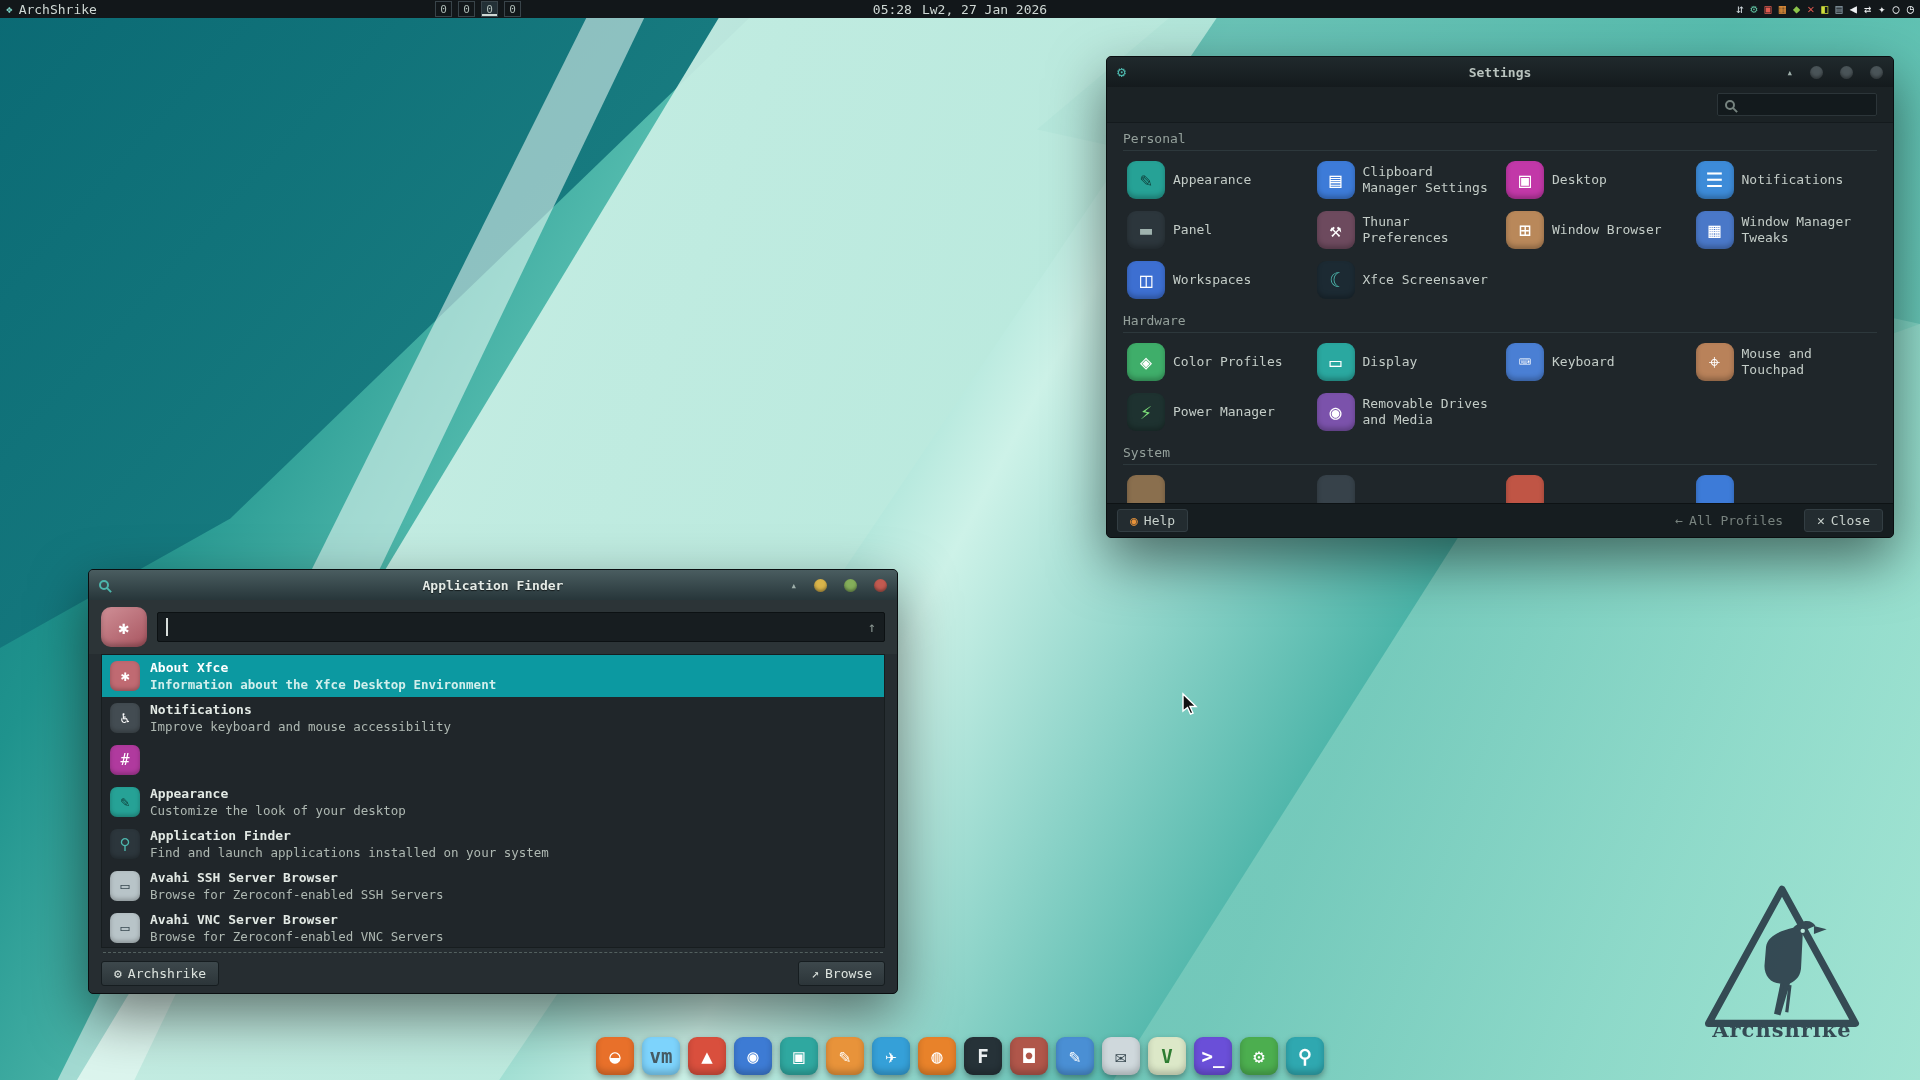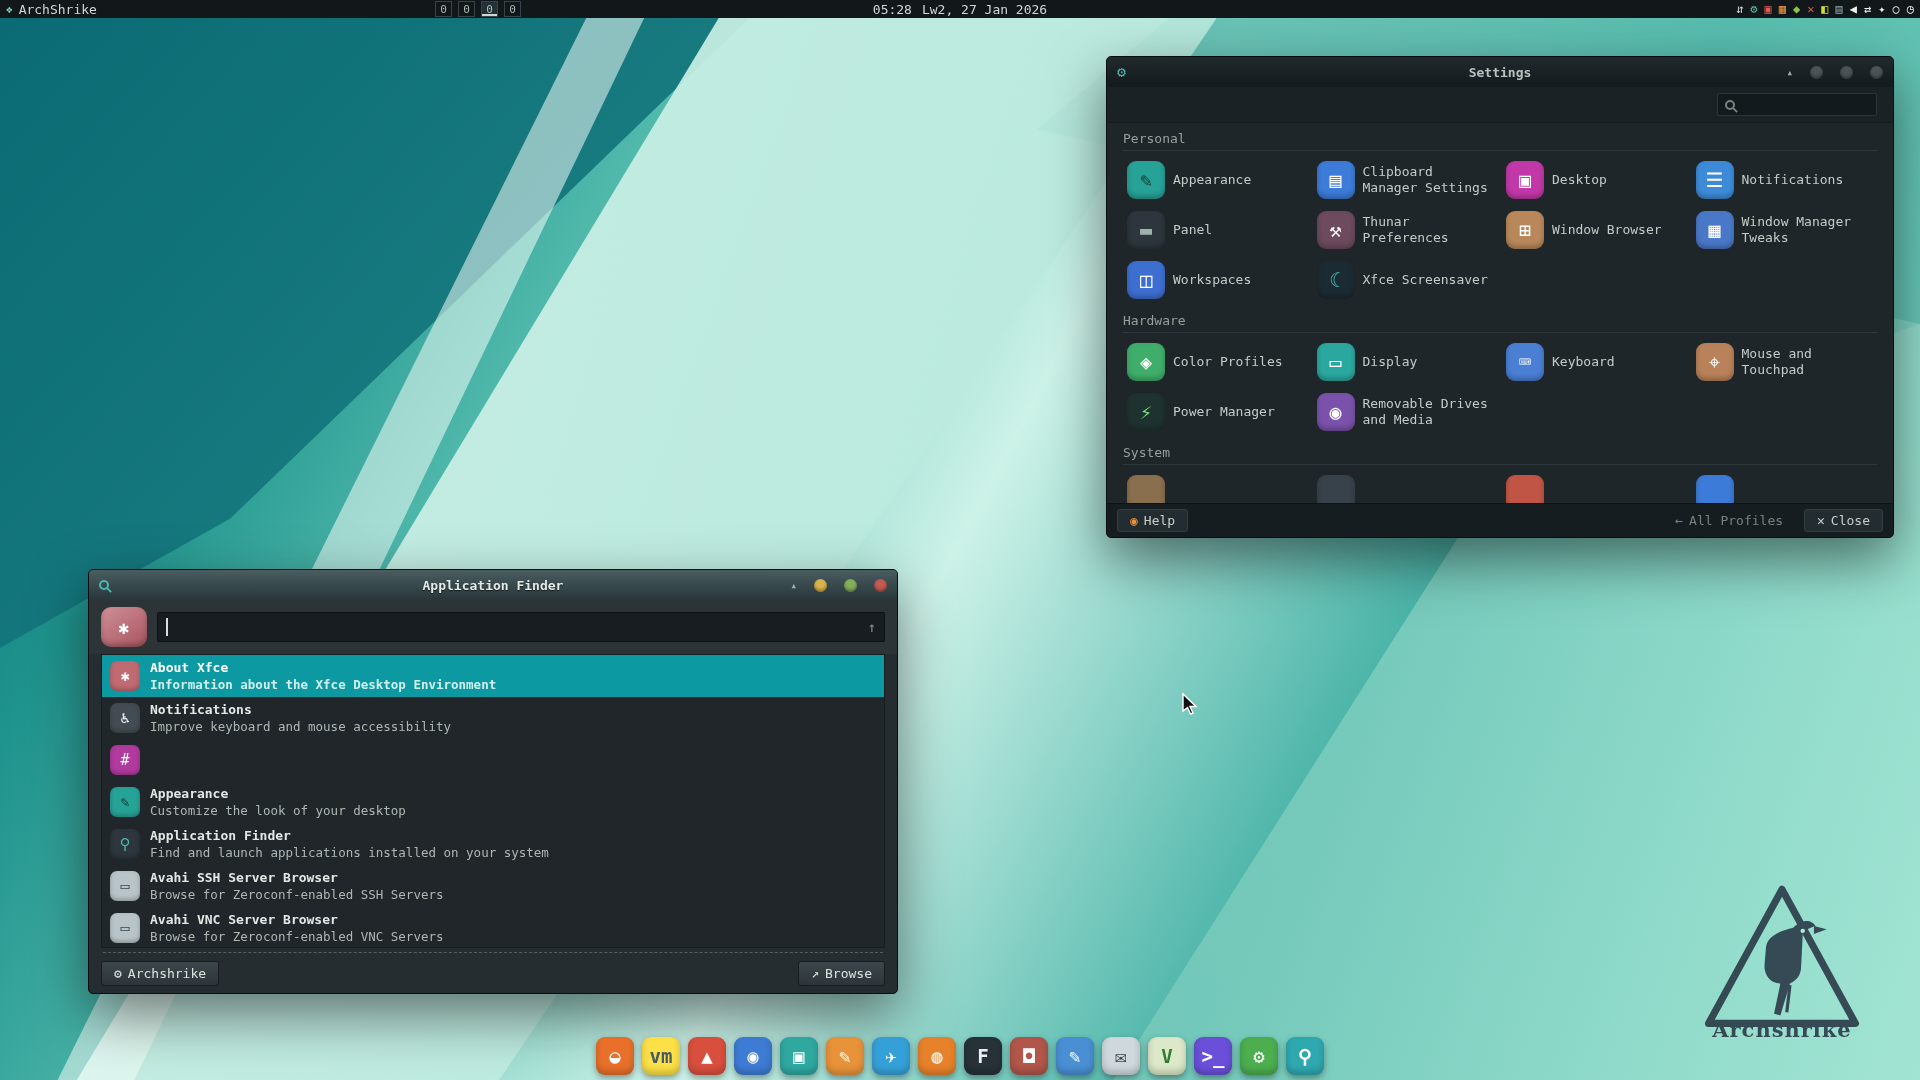--- a/index.html
+++ b/index.html
@@ -379,7 +379,7 @@
 <nav class="dock">
 
 <span class="dock-icon" style="background: rgb(232, 112, 42); color: rgb(255, 255, 255);">◒</span>
-    <span class="dock-icon" style="background: #fde047; color: rgb(69, 90, 100);">vm</span>
+    <span class="dock-icon" style="background: #7dd3fc; color: rgb(69, 90, 100);">vm</span>
     <span class="dock-icon" style="background: rgb(217, 79, 61); color: rgb(255, 255, 255);">▲</span>
     <span class="dock-icon" style="background: rgb(61, 123, 212); color: rgb(255, 255, 255);">◉</span>
     <span class="dock-icon" style="background: rgb(47, 168, 160); color: rgb(255, 255, 255);">▣</span>

